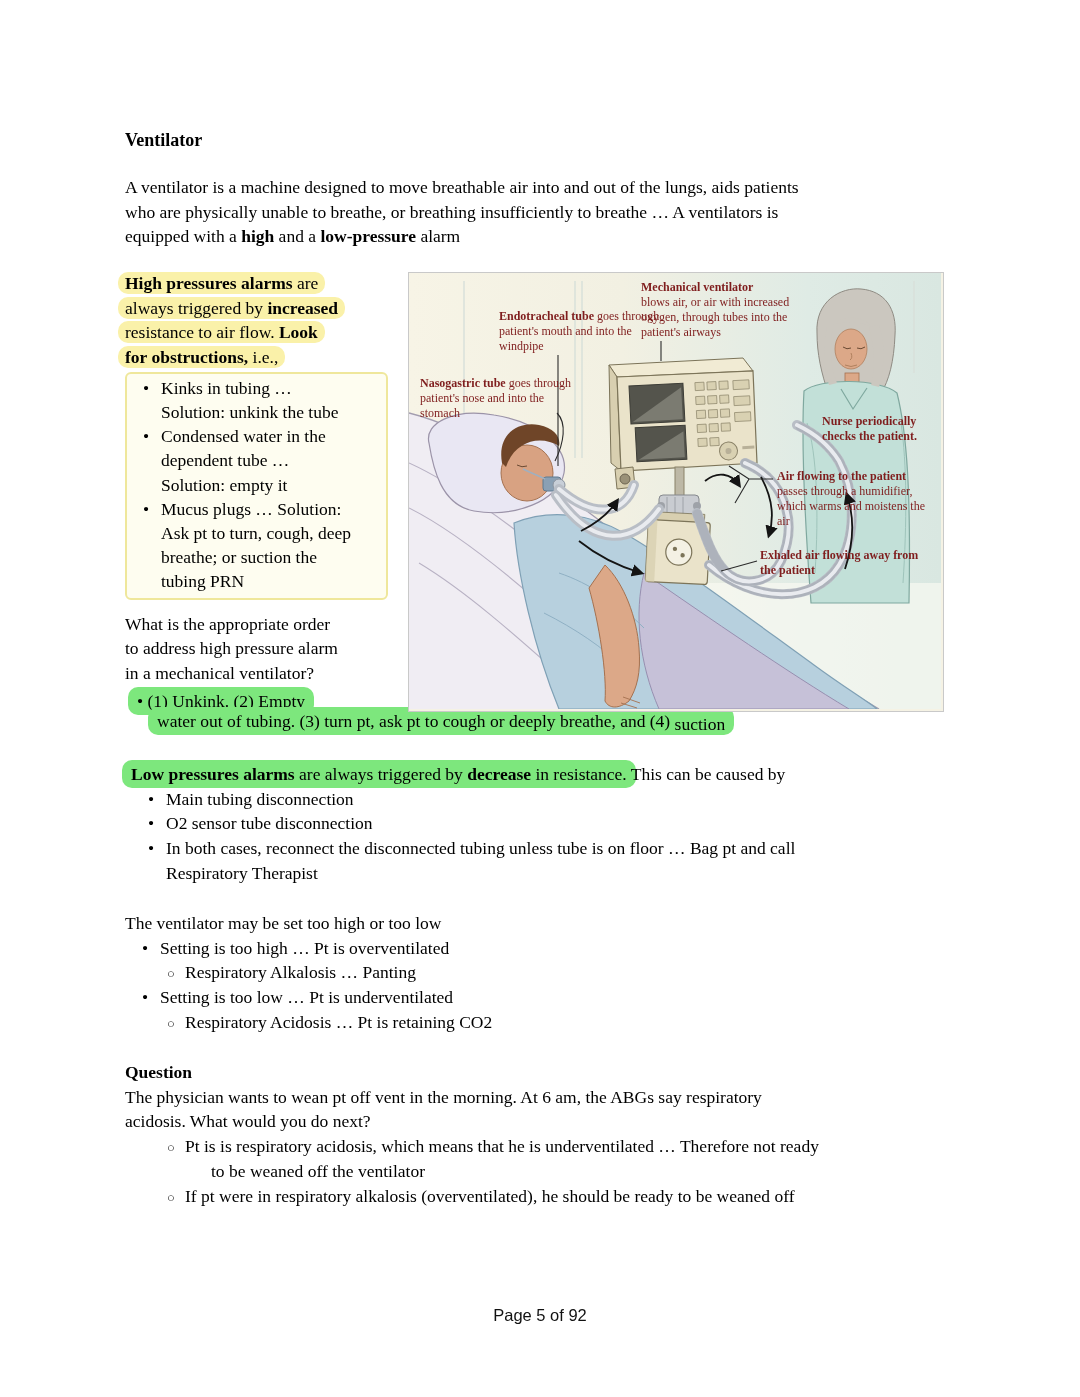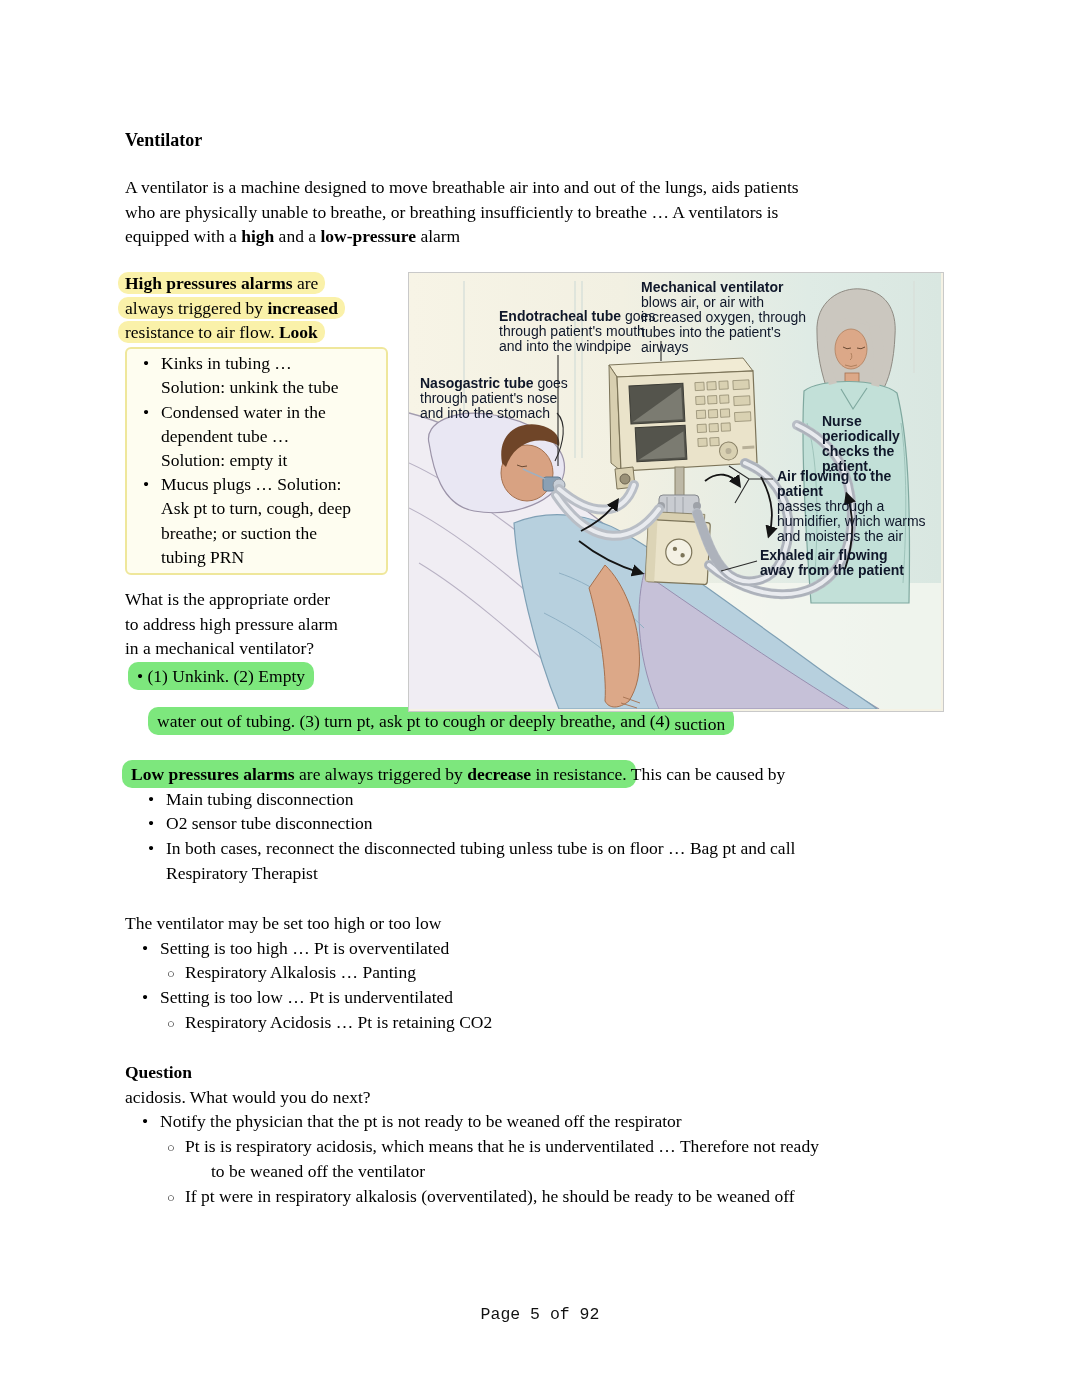--- a/index.html
+++ b/index.html
@@ -39,8 +39,8 @@
   .figure { position:absolute; left:408px; top:272px; width:534px; height:438px;
             border:1px solid #C9C9C9; background:#F5F2E4; }
   .figure svg { position:absolute; left:0; top:0; }
-  .flabel { position:absolute; font-family:Liberation Sans, sans-serif;
-            font-size:14px; line-height:15px; color:#0f172a; }
+  .flabel { position:absolute; font-family:Liberation Serif, serif;
+            font-size:12px; line-height:15px; color:#7f1d1d; }
   .flabel b { display:inline; }
   .flabel .blockb { display:block; }
   .footer { position:absolute; left:0; top:1303px; width:1080px; text-align:center;

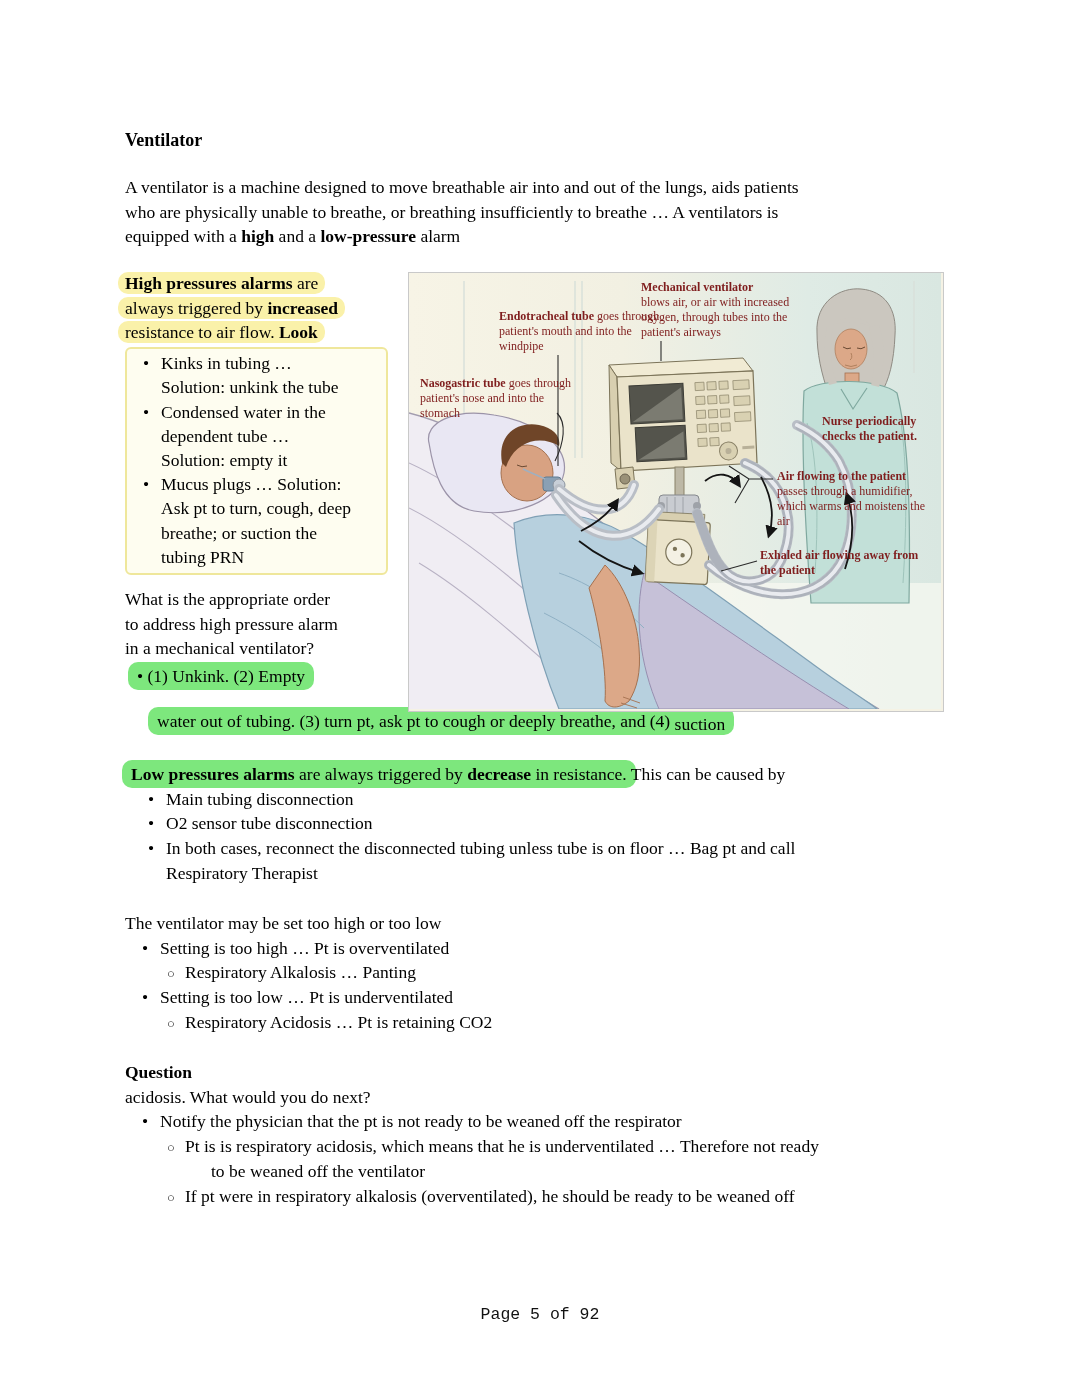--- a/index.html
+++ b/index.html
@@ -65,6 +65,7 @@
       <div><span class="hl-y"><b>High pressures alarms</b><span> are</span></span></div>
       <div><span class="hl-y"><span>always triggered by </span><b>increased</b></span></div>
       <div><span class="hl-y"><span>resistance to air flow. </span><b>Look</b></span></div>
+      <div><span class="hl-y"><b>for obstructions,</b><span> i.e.,</span></span></div>
     </div>
 
     <div class="obox">

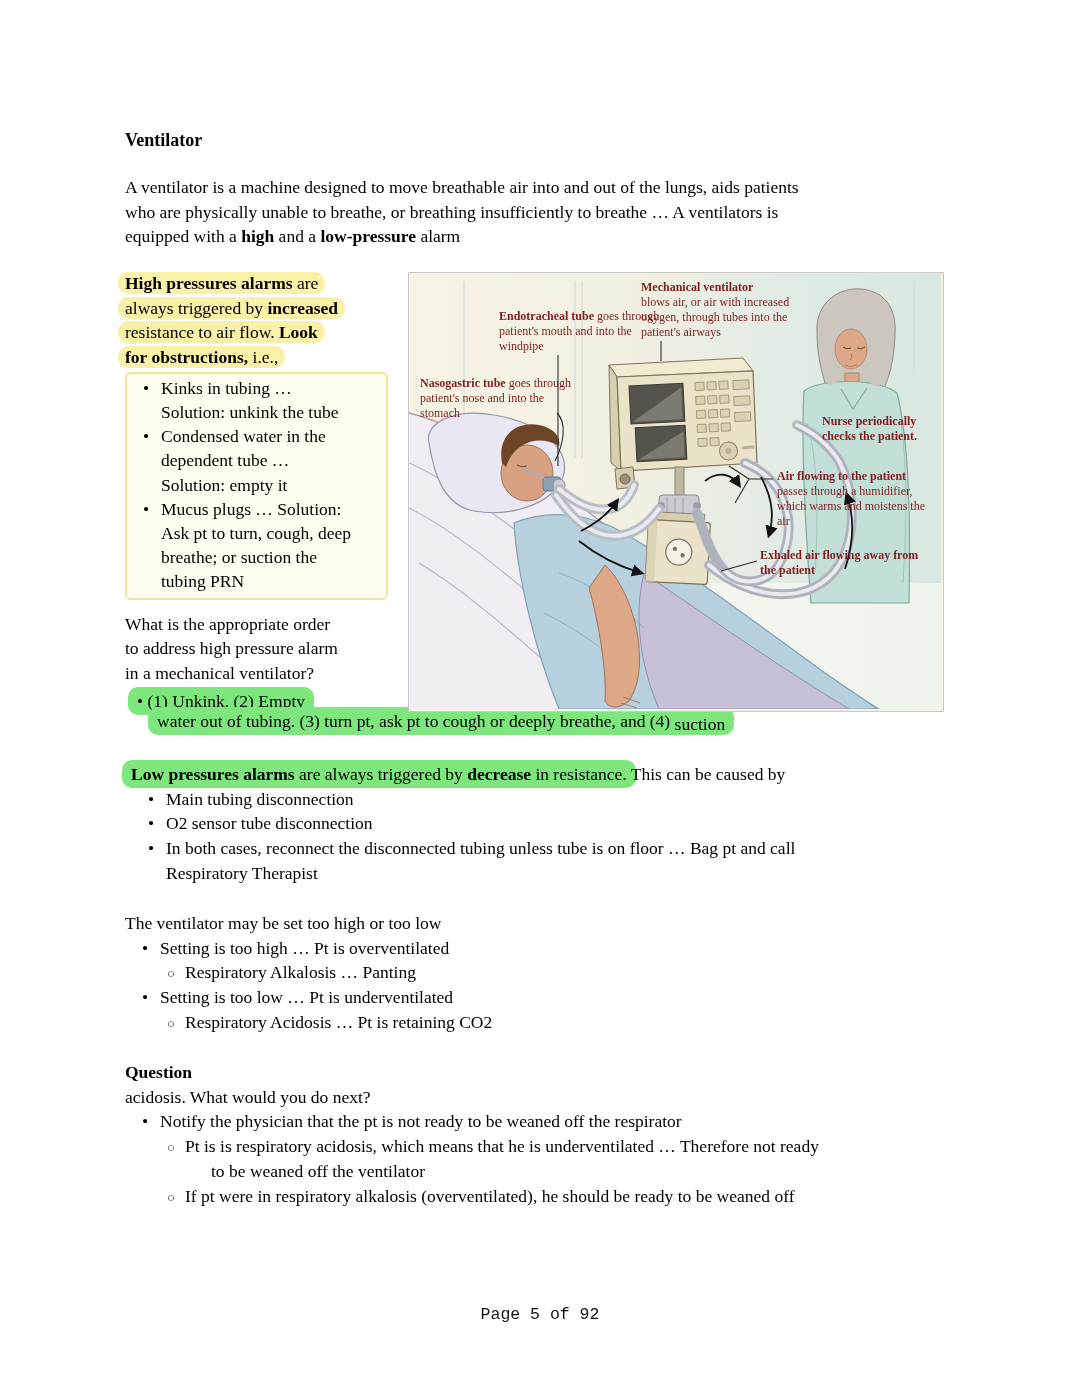--- a/index.html
+++ b/index.html
@@ -115,6 +115,7 @@
 
   <div class="abs" style="left:125px; top:1060px; width:850px;">
     <div style="font-weight:bold;">Question</div>
+    <div>The physician wants to wean pt off vent in the morning. At 6 am, the ABGs say respiratory</div>
     <div>acidosis. What would you do next?</div>
     <div class="li">Notify the physician that the pt is not ready to be weaned off the respirator</div>
     <div class="li2">Pt is is respiratory acidosis, which means that he is underventilated … Therefore not ready</div>

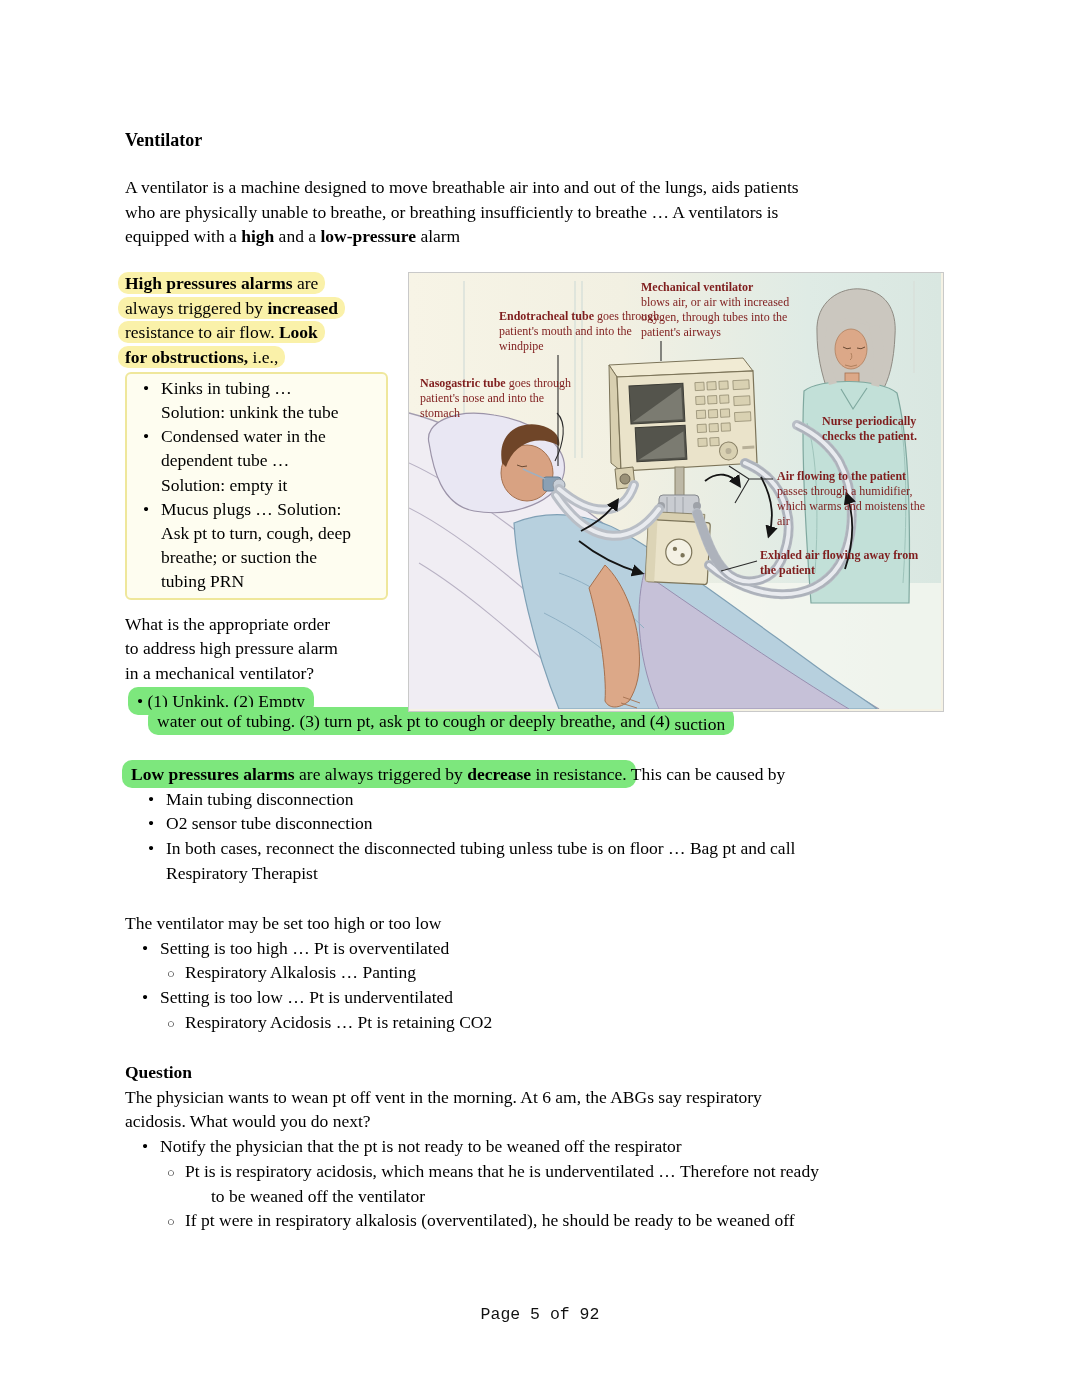--- a/index.html
+++ b/index.html
@@ -117,7 +117,6 @@
     <div style="font-weight:bold;">Question</div>
     <div>The physician wants to wean pt off vent in the morning. At 6 am, the ABGs say respiratory</div>
     <div>acidosis. What would you do next?</div>
-    <div class="li">Notify the physician that the pt is not ready to be weaned off the respirator</div>
     <div class="li2">Pt is is respiratory acidosis, which means that he is underventilated … Therefore not ready</div>
     <div class="li2cont">to be weaned off the ventilator</div>
     <div class="li2">If pt were in respiratory alkalosis (overventilated), he should be ready to be weaned off</div>

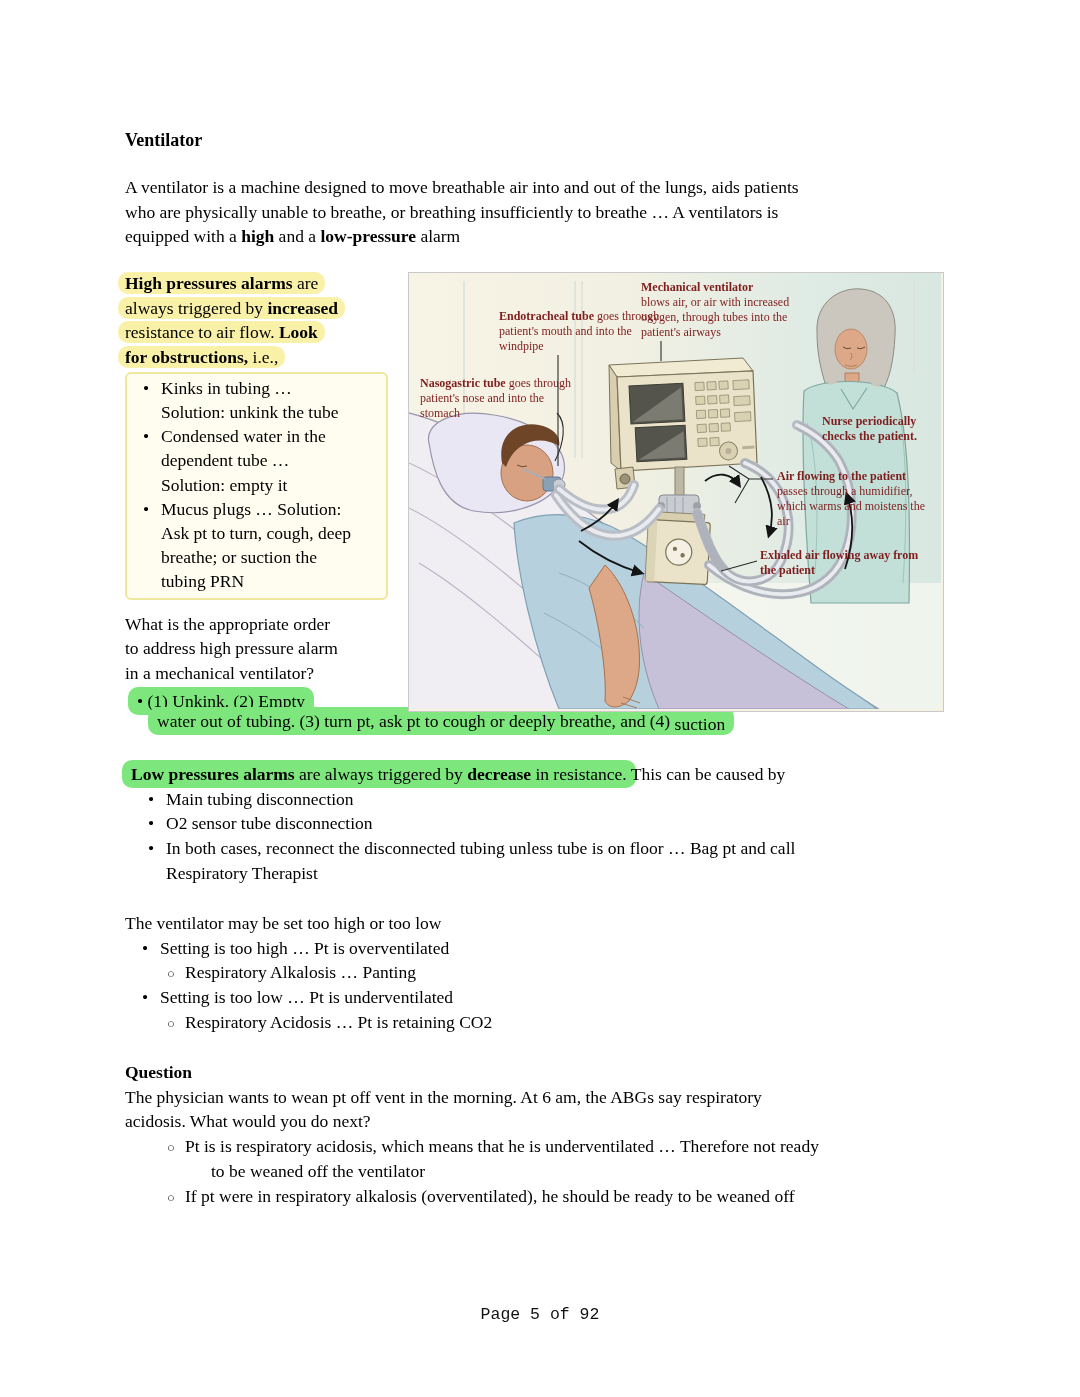--- a/index.html
+++ b/index.html
@@ -44,7 +44,7 @@
   .flabel b { display:inline; }
   .flabel .blockb { display:block; }
   .footer { position:absolute; left:0; top:1303px; width:1080px; text-align:center;
-            font-family:Liberation Mono, monospace; font-size:16.5px; color:#111; }
+            font-family:Liberation Sans, sans-serif; font-size:16.5px; color:#111; }
 </style>
 </head>
 <body>

